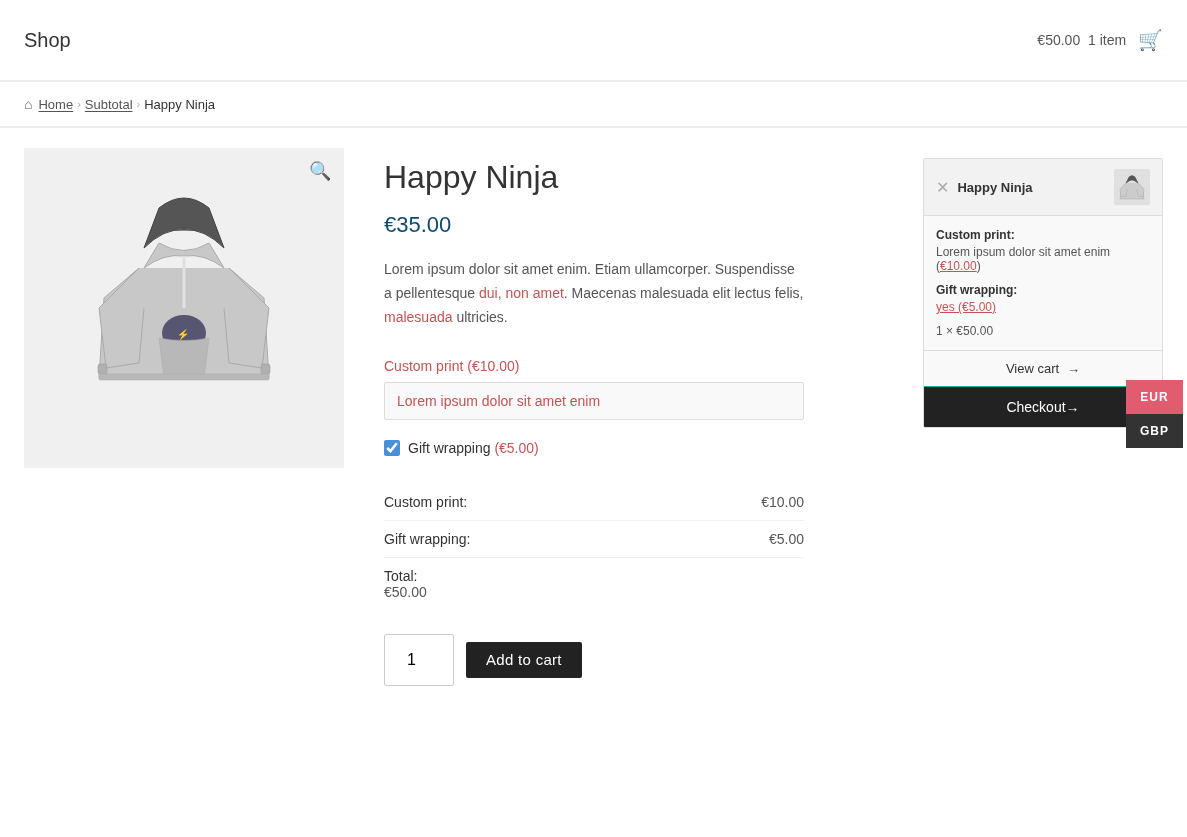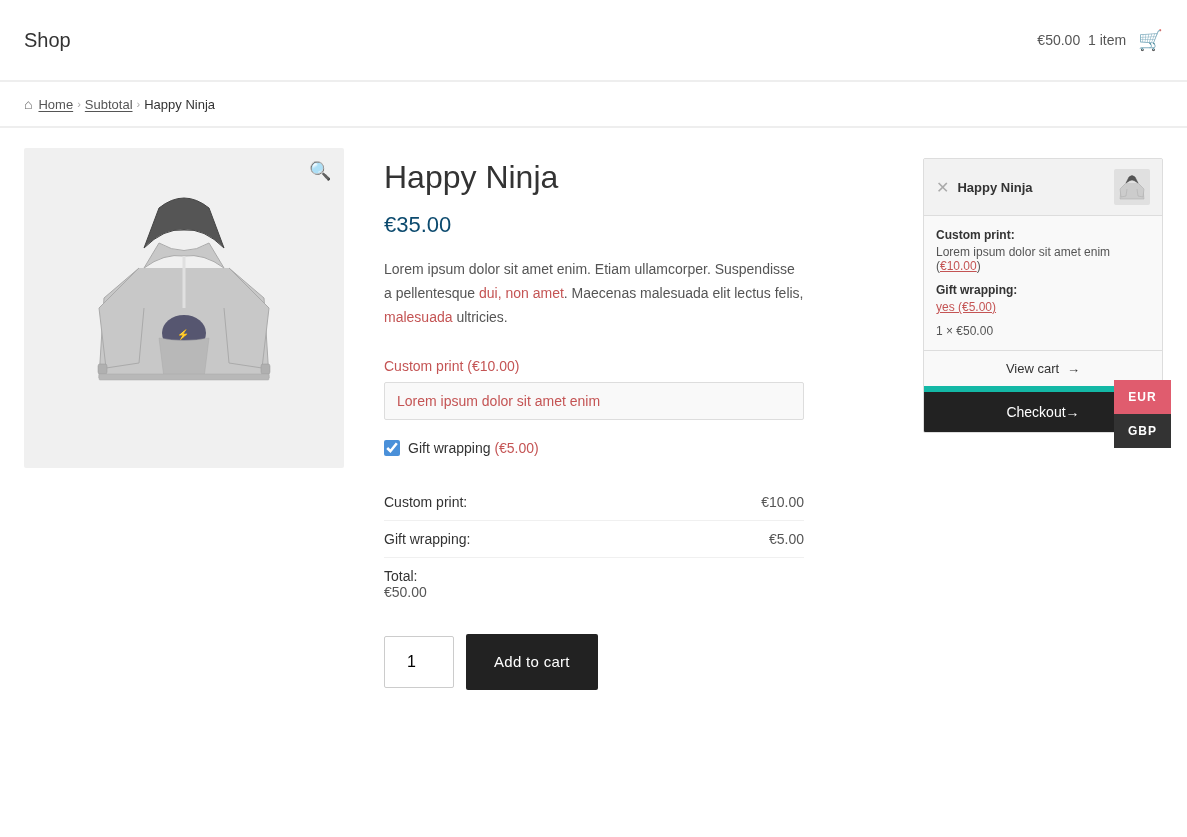--- a/index.html
+++ b/index.html
@@ -292,7 +292,7 @@
       padding: 10px 12px;
       background: #f9f9f9;
       border: none;
-      border-bottom: 6px solid #14b8a6;
+      border-bottom: 1px solid #14b8a6;
       width: 100%;
       cursor: pointer;
       font-size: 13px;

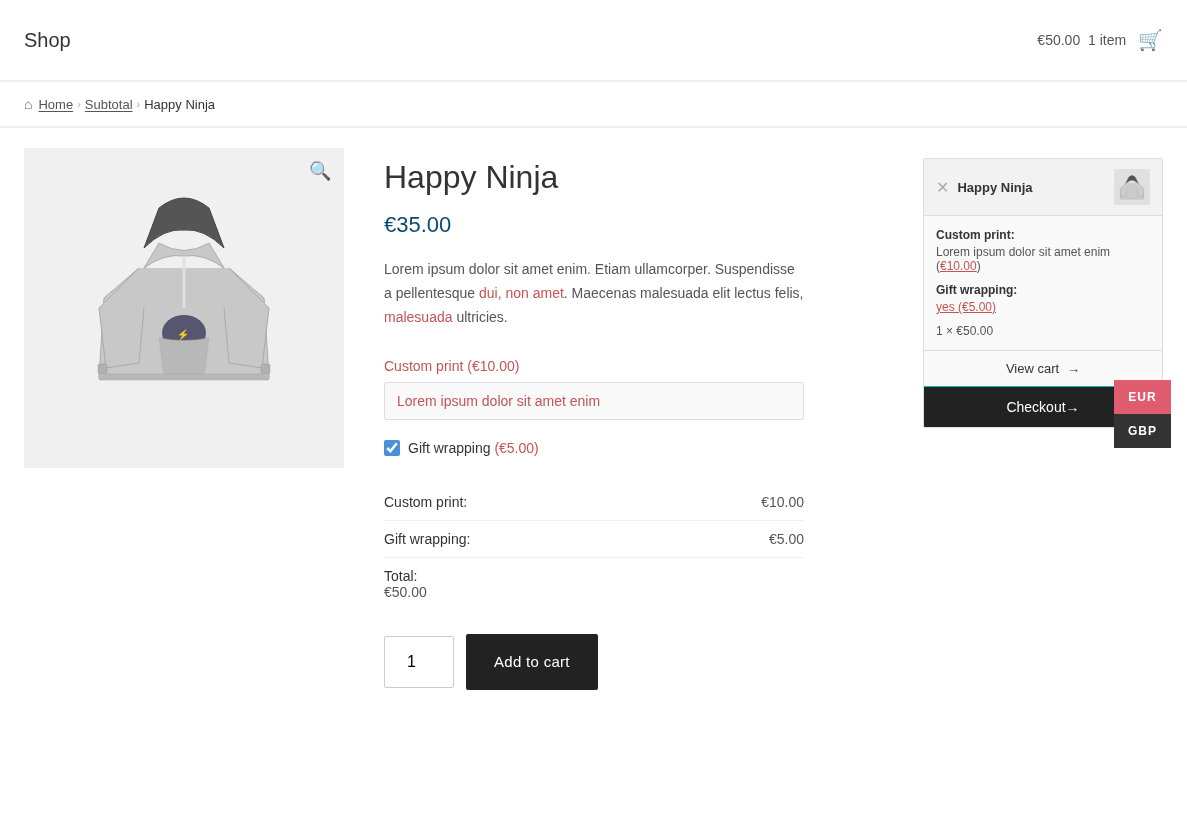--- a/index.html
+++ b/index.html
@@ -317,7 +317,7 @@
     
     .currency-switcher {
       position: fixed;
-      right: 16px;
+      right: 4px;
       top: 380px;
       display: flex;
       flex-direction: column;

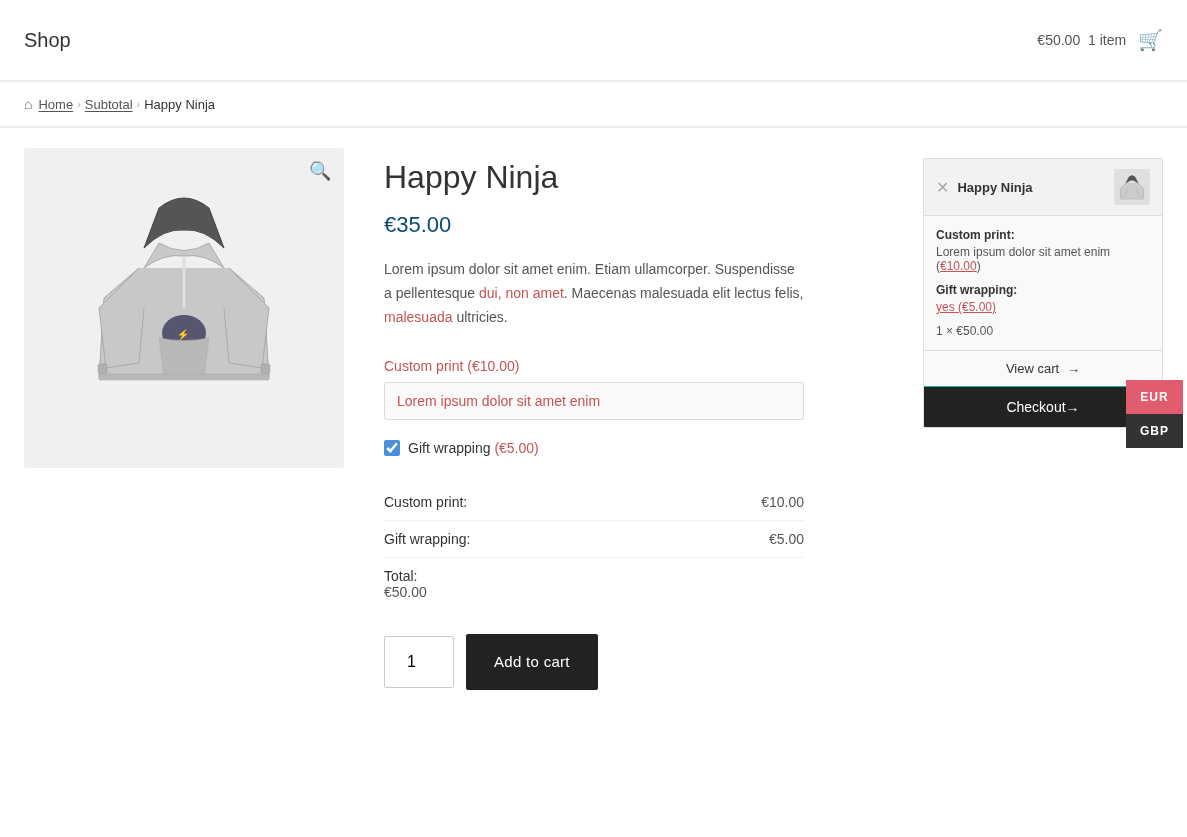--- a/index.html
+++ b/index.html
@@ -199,8 +199,8 @@
       background: #222;
       color: #fff;
       border: none;
-      padding: 0 28px;
-      height: 56px;
+      padding: 0 20px;
+      height: 36px;
       font-size: 15px;
       font-weight: 500;
       cursor: pointer;

